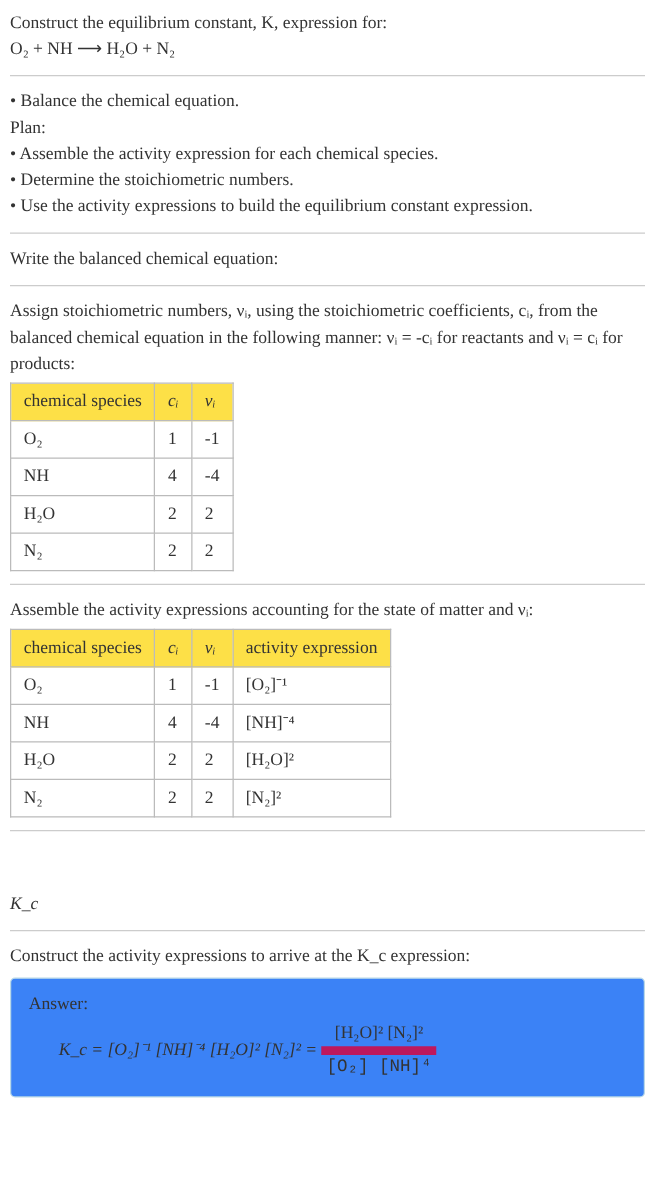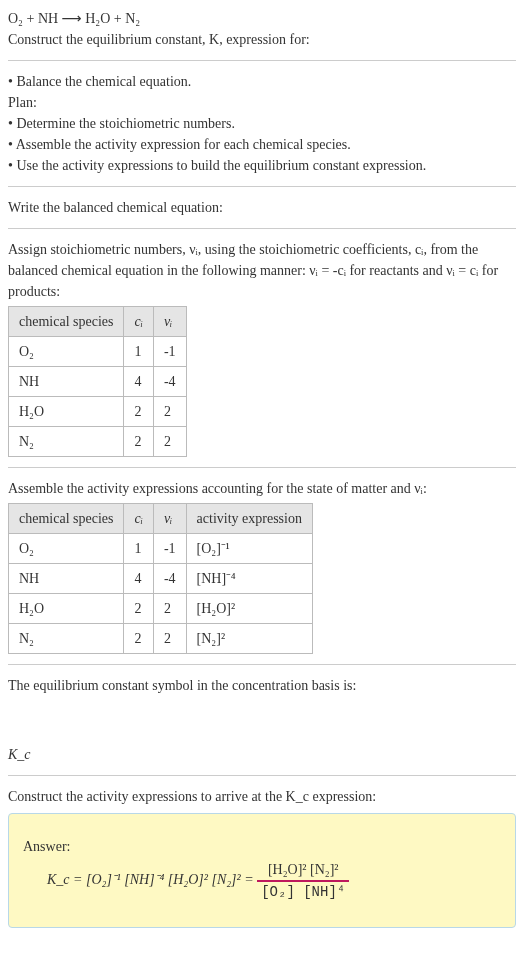--- a/index.html
+++ b/index.html
@@ -52,8 +52,8 @@
 <body>
 
 <div class="section">
+  <div><span>Construct the equilibrium constant, K, expression for:</span></div>
   <div>O₂ + NH ⟶ H₂O + N₂</div>
-  <div><span>Construct the equilibrium constant, K, expression for:</span></div>
 </div>
 <hr>
 

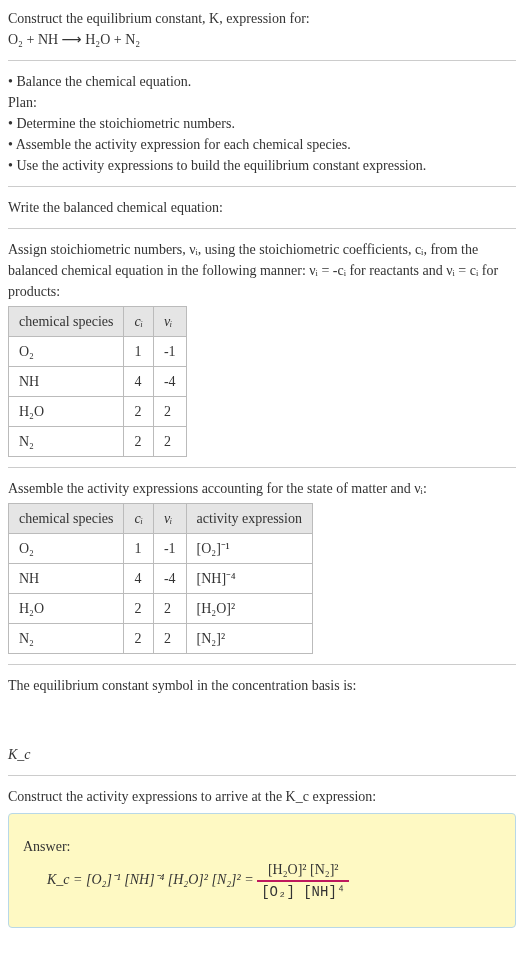--- a/index.html
+++ b/index.html
@@ -60,8 +60,8 @@
 <div class="section">
   <div>• Balance the chemical equation.</div>
   <div>Plan:</div>
+  <div>• Assemble the activity expression for each chemical species.</div>
   <div>• Determine the stoichiometric numbers.</div>
-  <div>• Assemble the activity expression for each chemical species.</div>
   <div>• Use the activity expressions to build the equilibrium constant expression.</div>
 </div>
 <hr>

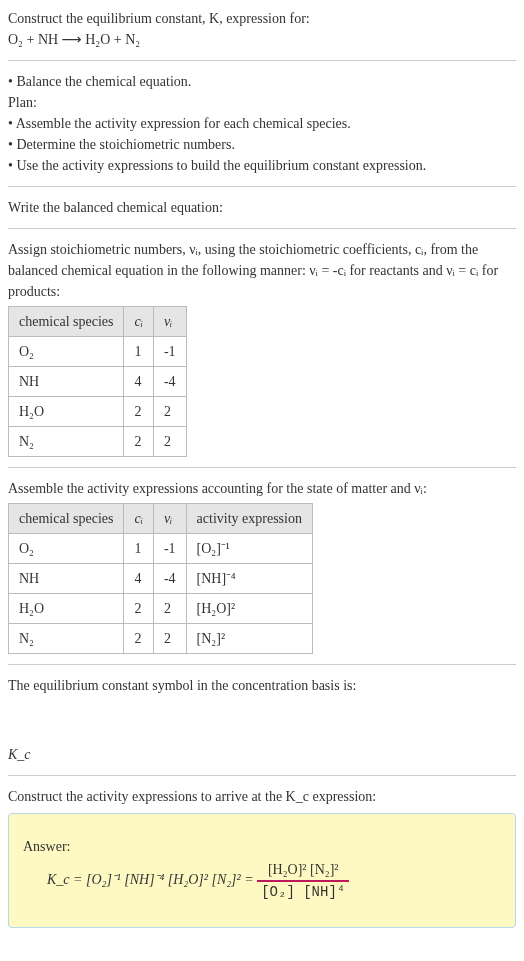--- a/index.html
+++ b/index.html
@@ -30,7 +30,7 @@
   text-align: left;
   font-weight: normal;
 }
-th { background: #e5e5e5; }
+th { background: #fde047; }
 .answer-box {
   background: #fef9c3;
   border: 1px solid #b8d8e8;

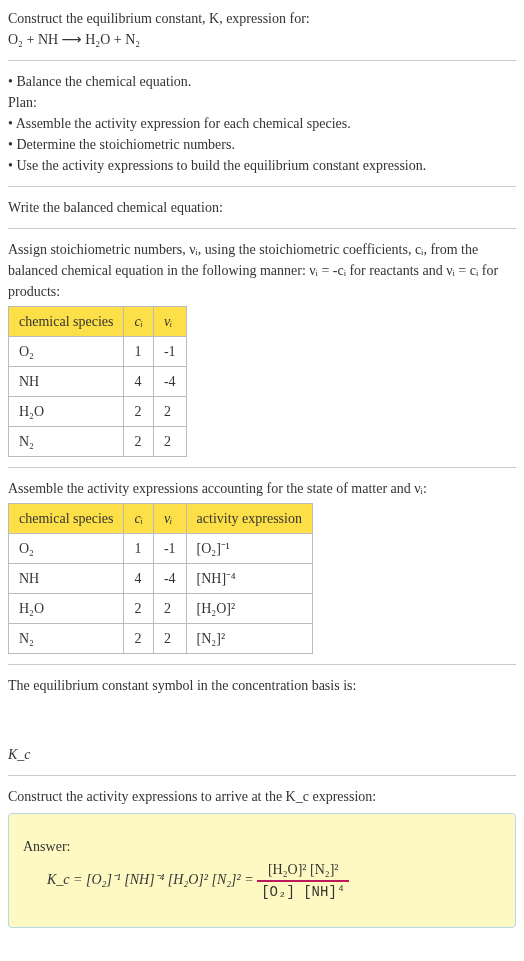--- a/index.html
+++ b/index.html
@@ -145,7 +145,6 @@
 <hr>
 
 <div class="section">
-  <div>The equilibrium constant symbol in the concentration basis is:</div>
   <div class="italic">K_c</div>
 </div>
 <hr>

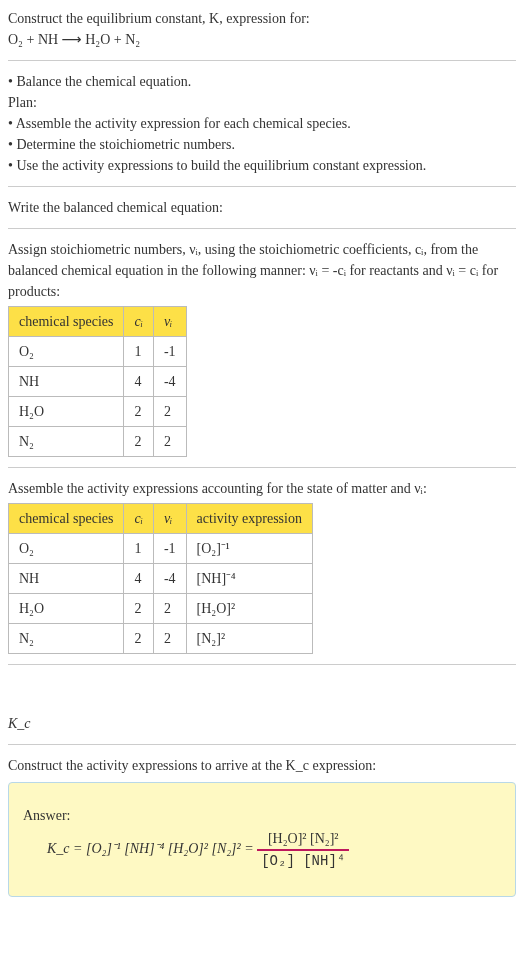--- a/index.html
+++ b/index.html
@@ -32,10 +32,10 @@
 }
 th { background: #fde047; }
 .answer-box {
-  background: #fef9c3;
+  background: #3b82f6;
   border: 1px solid #b8d8e8;
   border-radius: 4px;
-  padding: 22px 14px;
+  padding: 10px 14px;
   margin-top: 6px;
 }
 .eq-line { margin: 2px 0; }

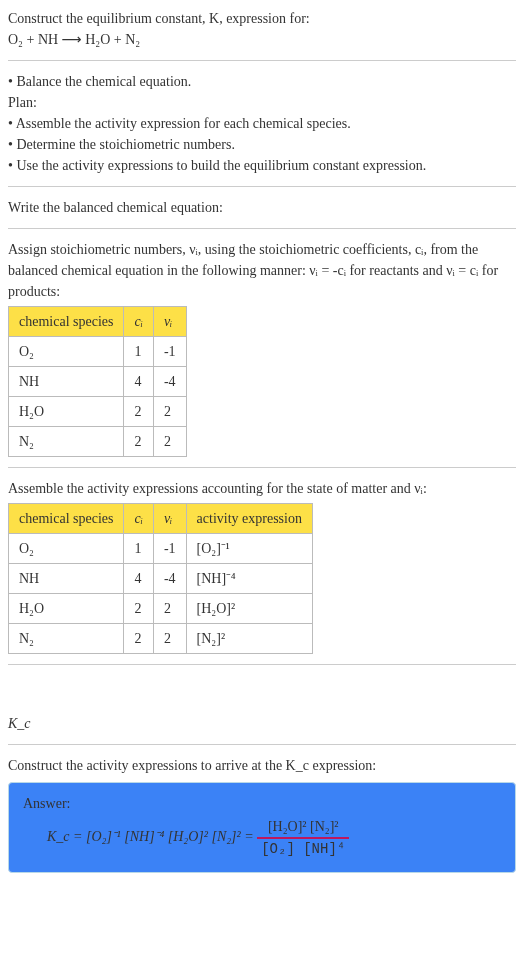--- a/index.html
+++ b/index.html
@@ -44,7 +44,7 @@
   vertical-align: middle;
   text-align: center;
 }
-.frac .num { display:block; border-bottom:2px solid #be185d; padding:0 4px; }
+.frac .num { display:block; border-bottom:7px solid #be185d; padding:0 4px; }
 .frac .den { display:block; padding:0 4px;font-family:Liberation Mono, monospace; }
 .indent { padding-left: 24px; display:block; }
 </style>

